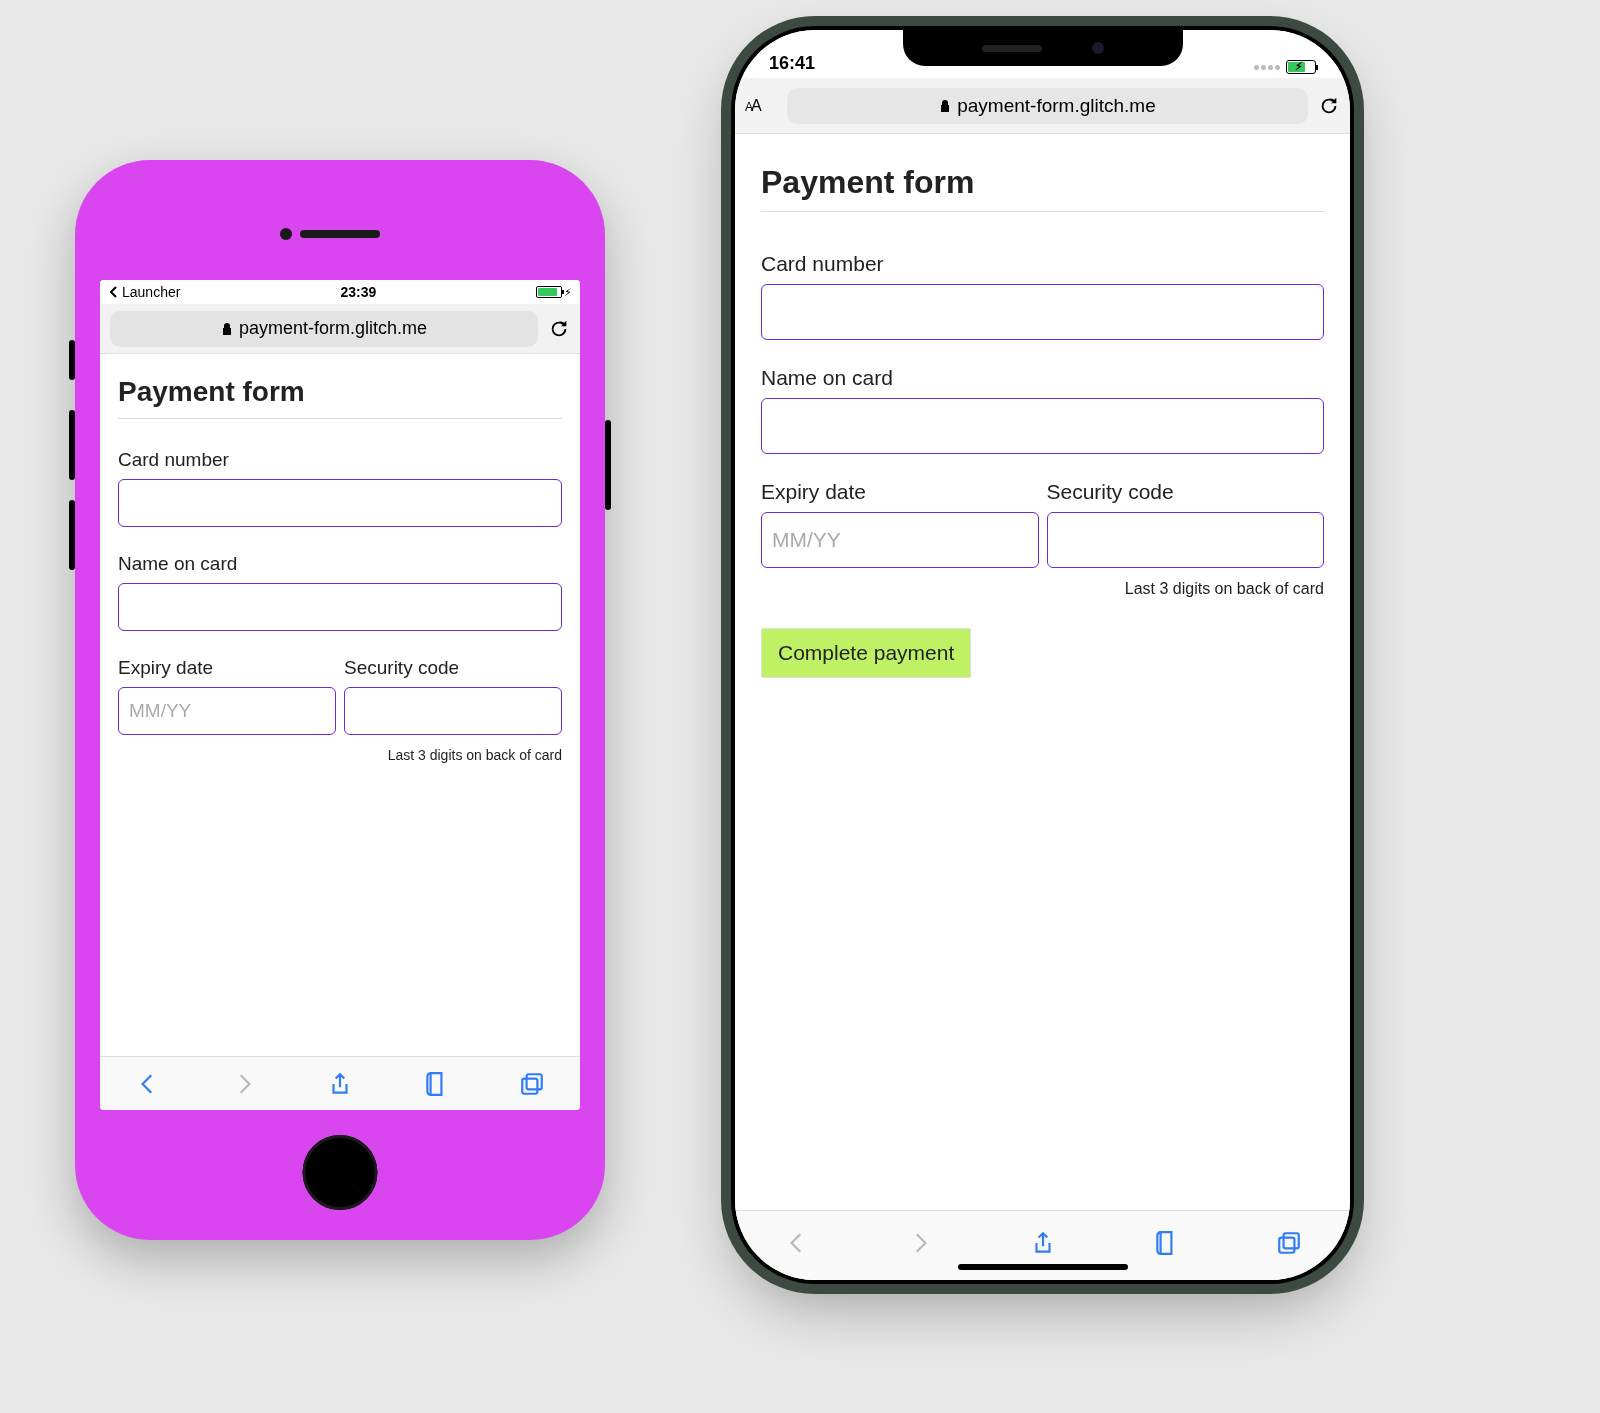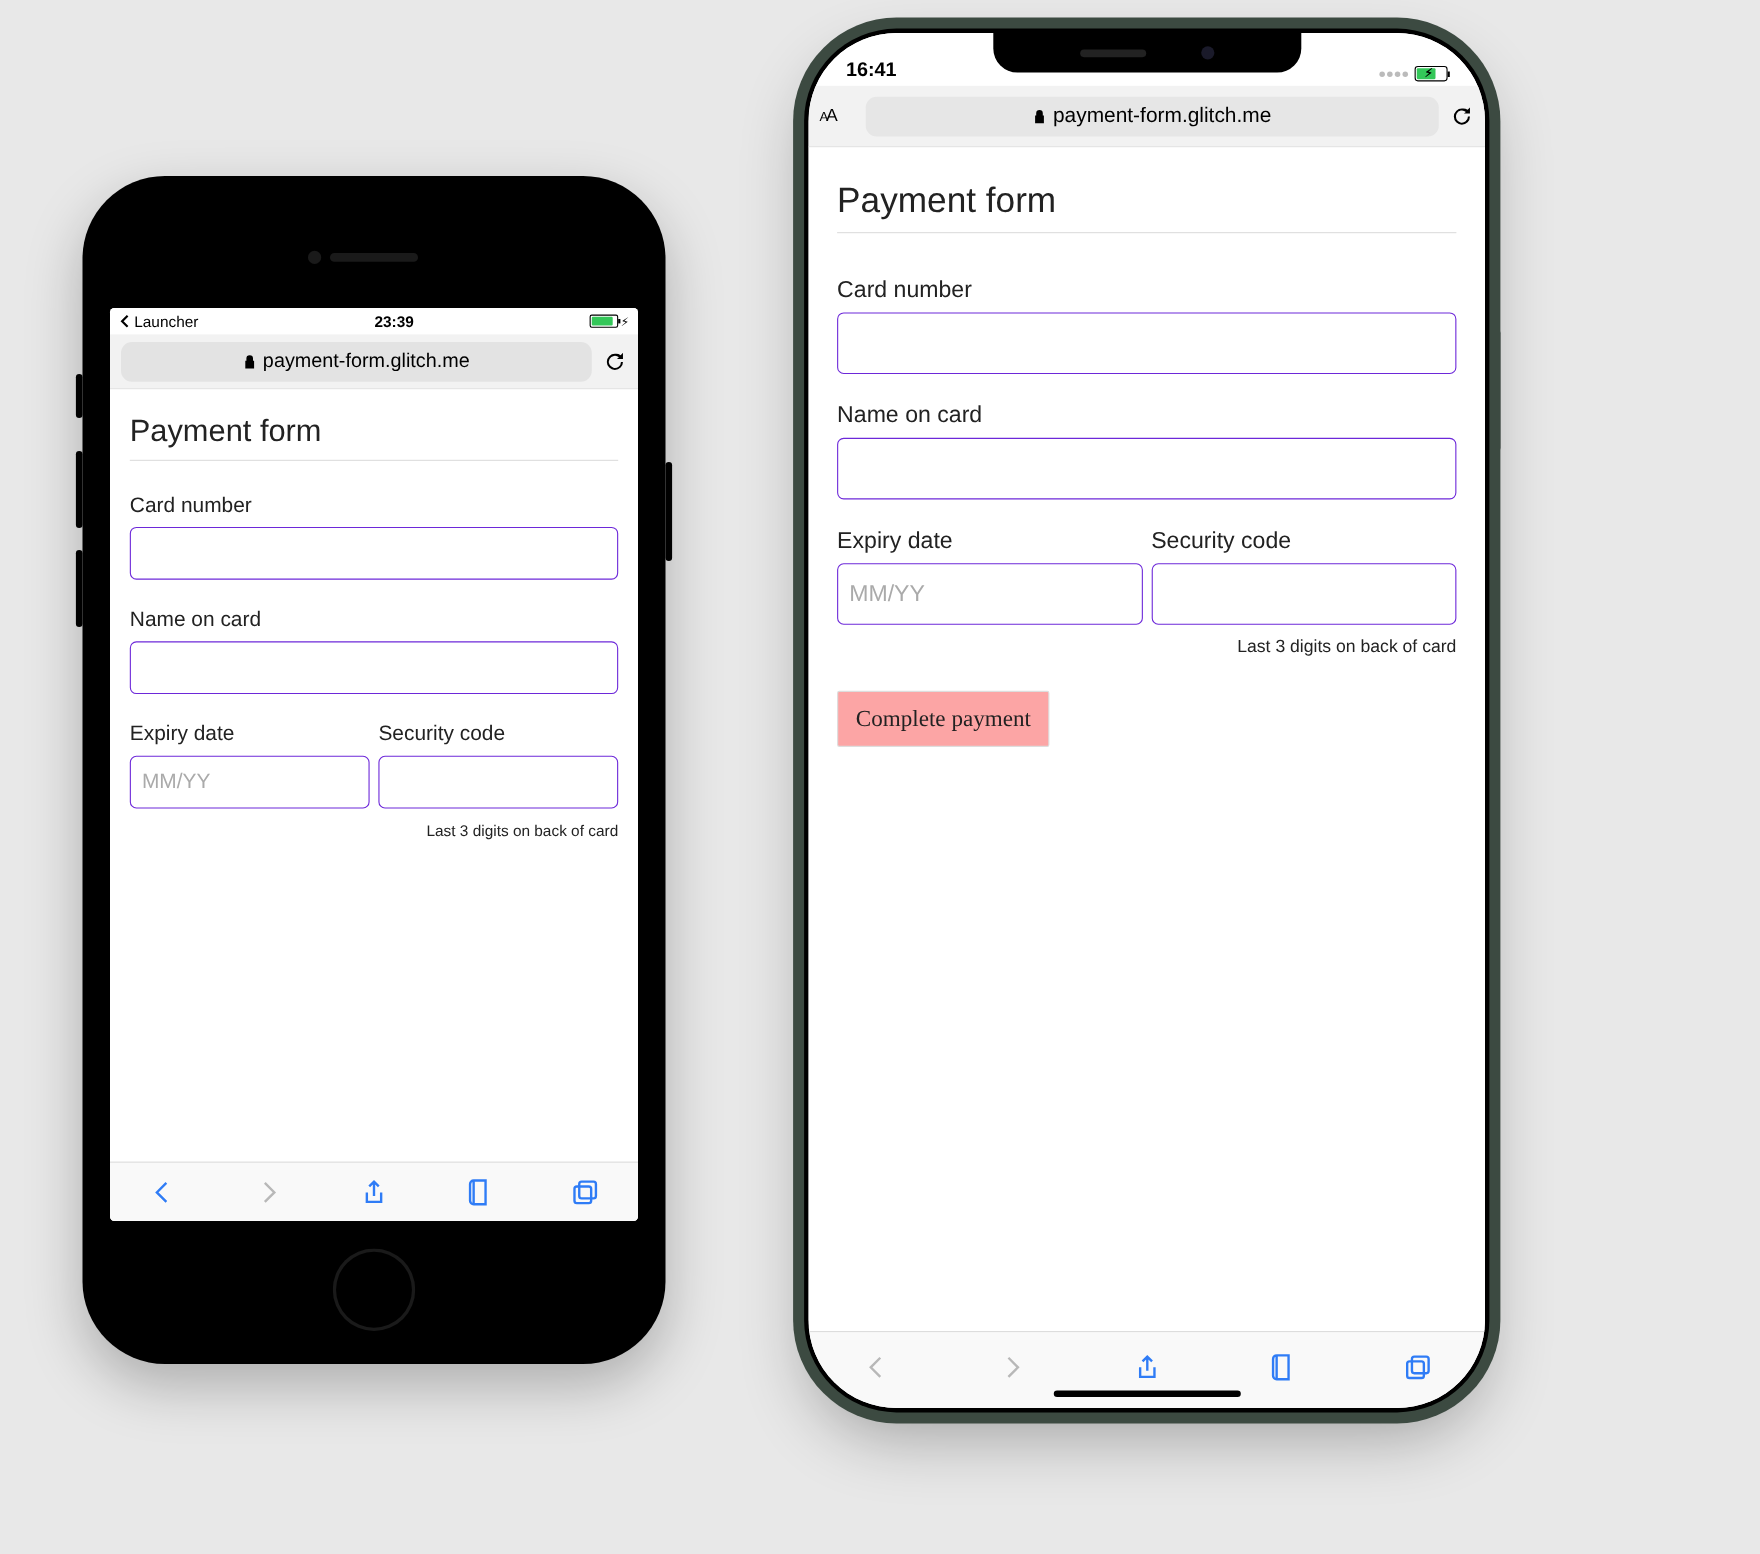--- a/index.html
+++ b/index.html
@@ -82,7 +82,7 @@
     flex:1; overflow:hidden; padding:22px 18px 0 18px; background:#fff;
   }
   .page h1 {
-    font-size:28px; font-weight:400; color:#222; padding-bottom:10px;
+    font-size:28px; font-weight:700; color:#222; padding-bottom:10px;
     border-bottom:1px solid #ddd; margin-bottom:30px;
   }
   .phone-right .page h1 { font-size:32px; margin-bottom:40px;}

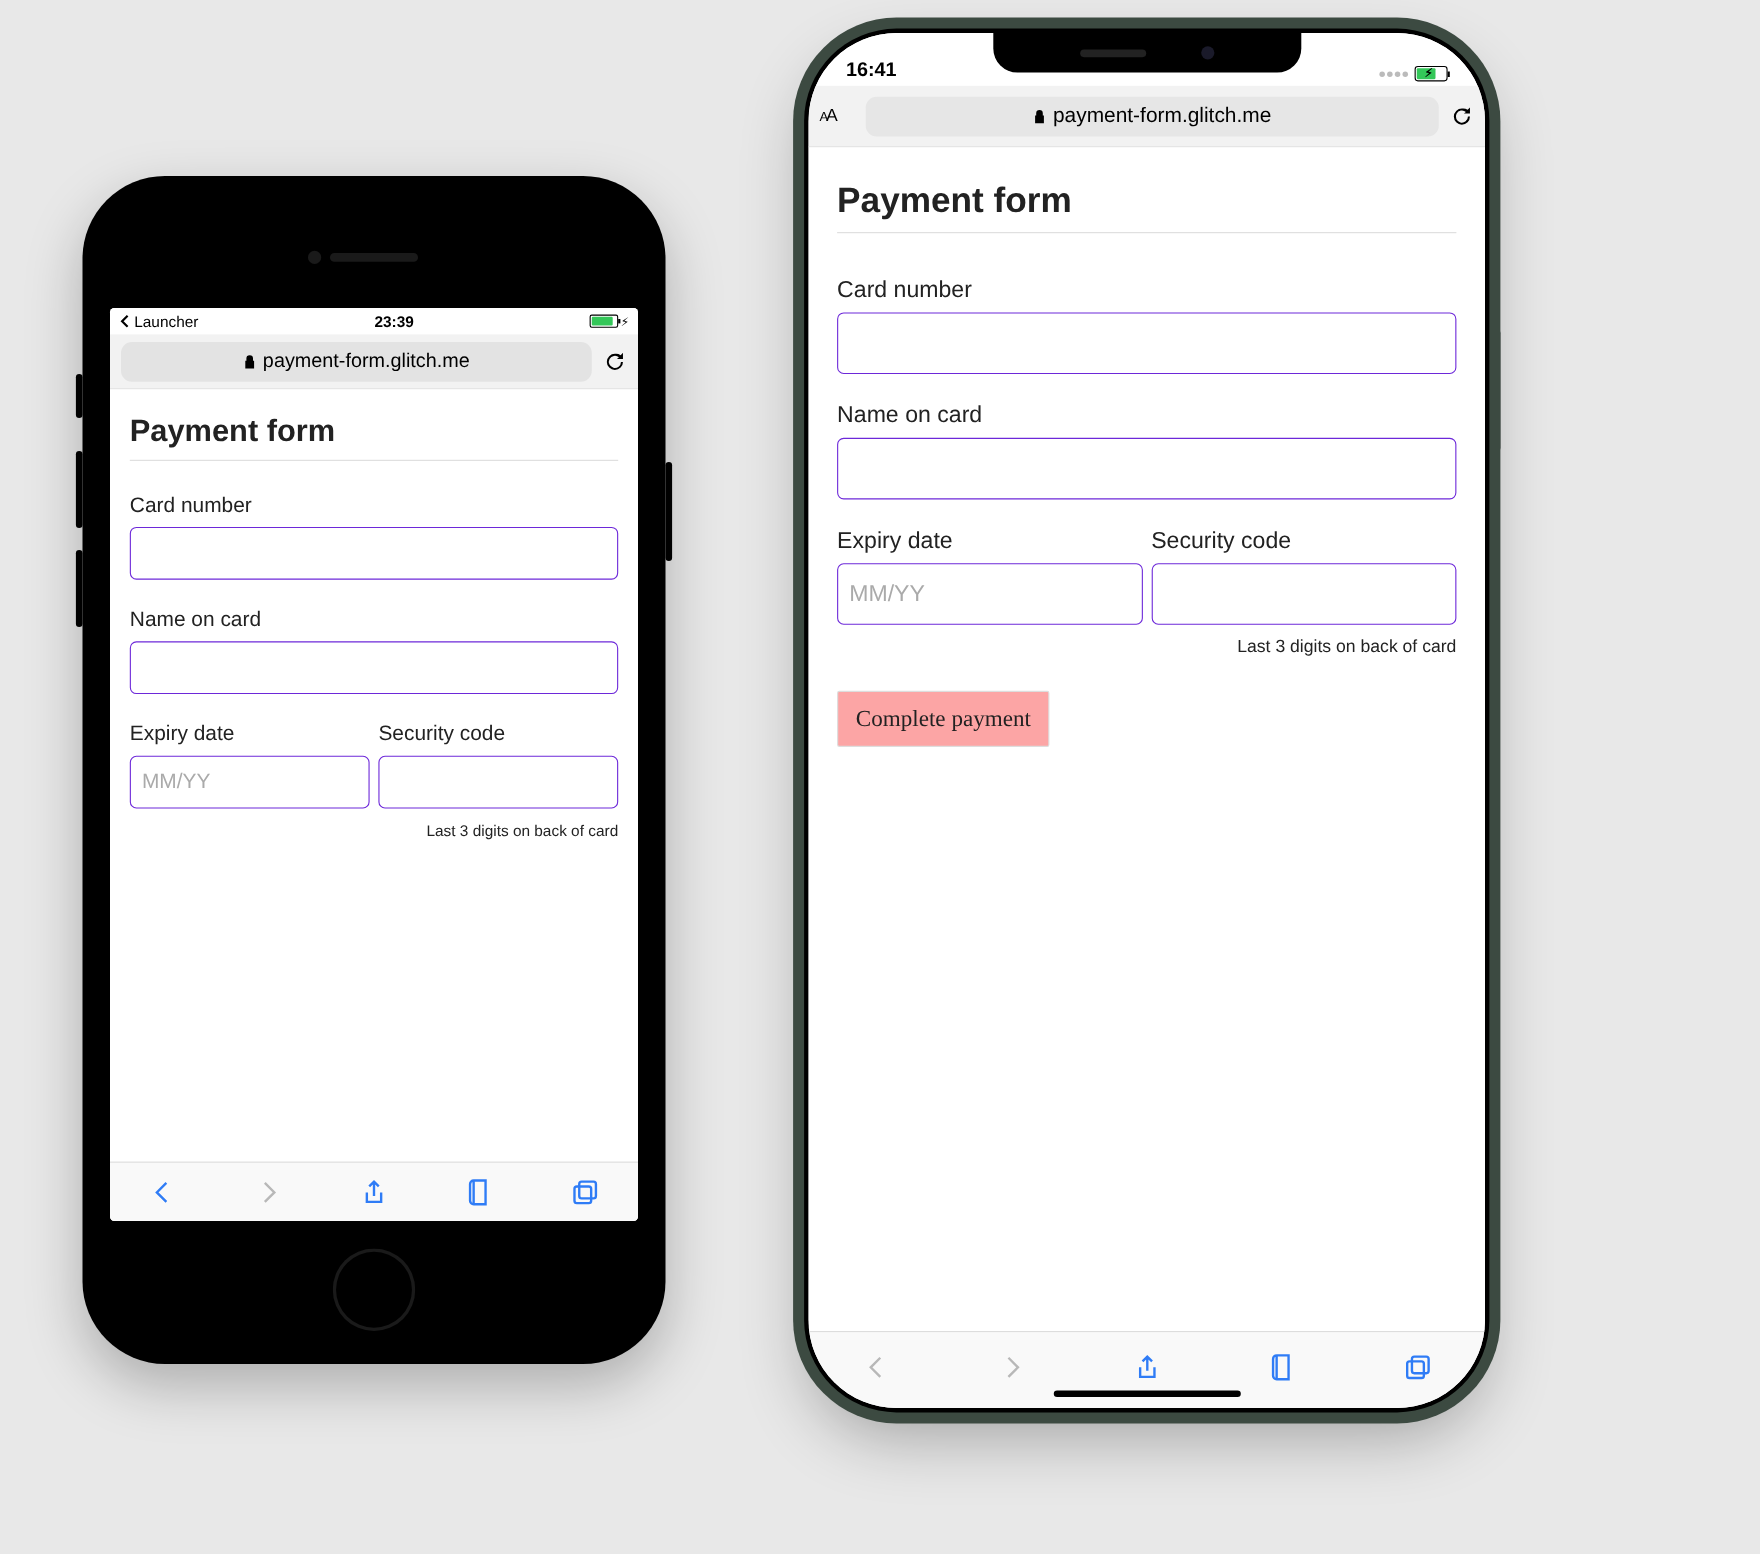--- a/index.html
+++ b/index.html
@@ -20,7 +20,7 @@
     top: 160px;
     width: 530px;
     height: 1080px;
-    background: #000000;
+    background: #d946ef;
     border-radius: 75px;
     box-shadow: 0 20px 50px rgba(0,0,0,.25);
   }

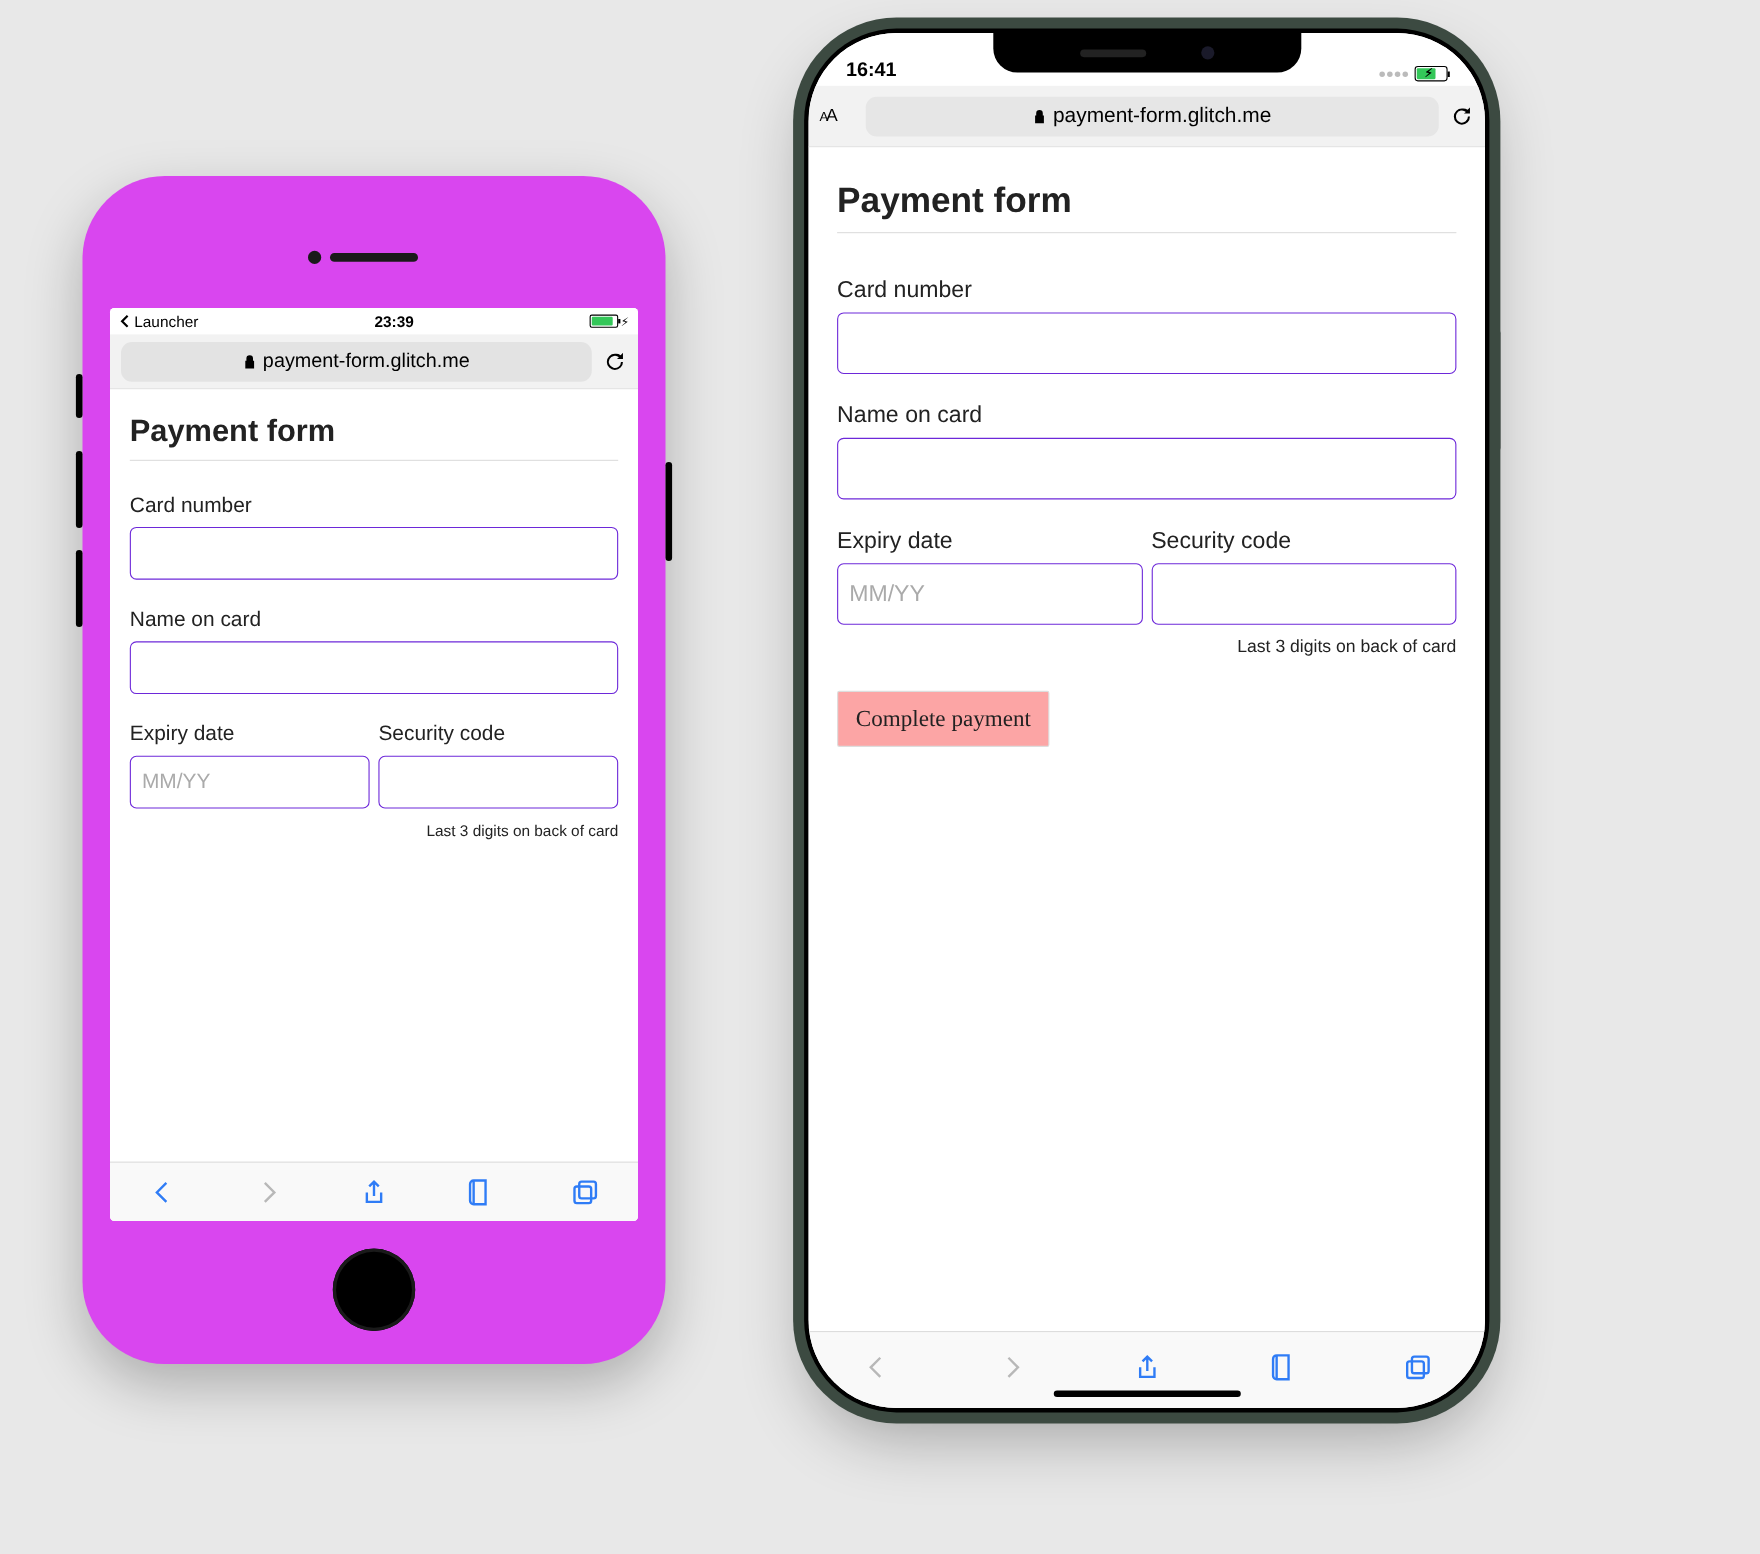--- a/index.html
+++ b/index.html
@@ -102,7 +102,7 @@
   .phone-right .hint { font-size:16px; }
   .complete-btn {
     margin-top:30px; display:inline-block; padding:12px 16px; font-size:21px;
-    background:#fca5a5; border:1px solid #ddd; color:#222; border-radius:2px;font-family:Liberation Serif, serif;
+    background:#bef264; border:1px solid #ddd; color:#222; border-radius:2px;
   }
 
   

